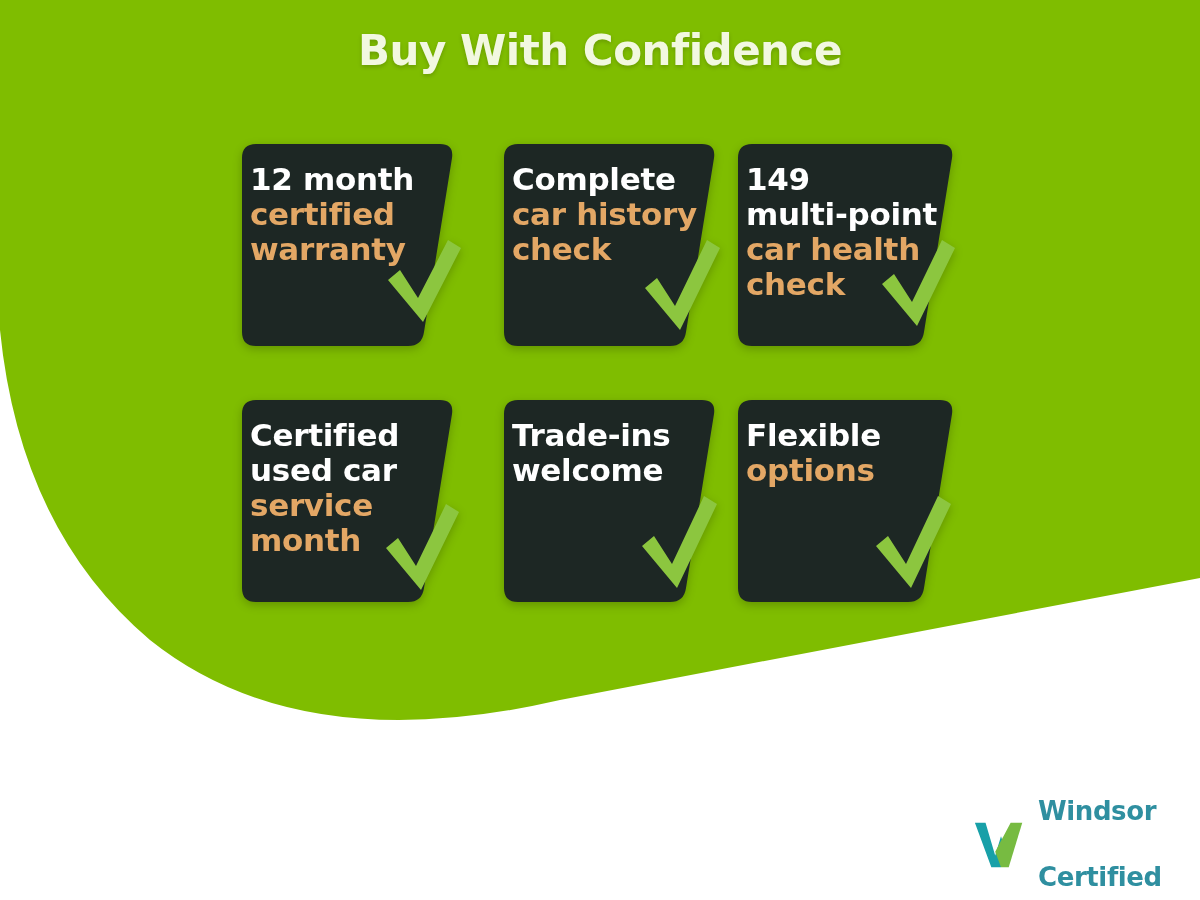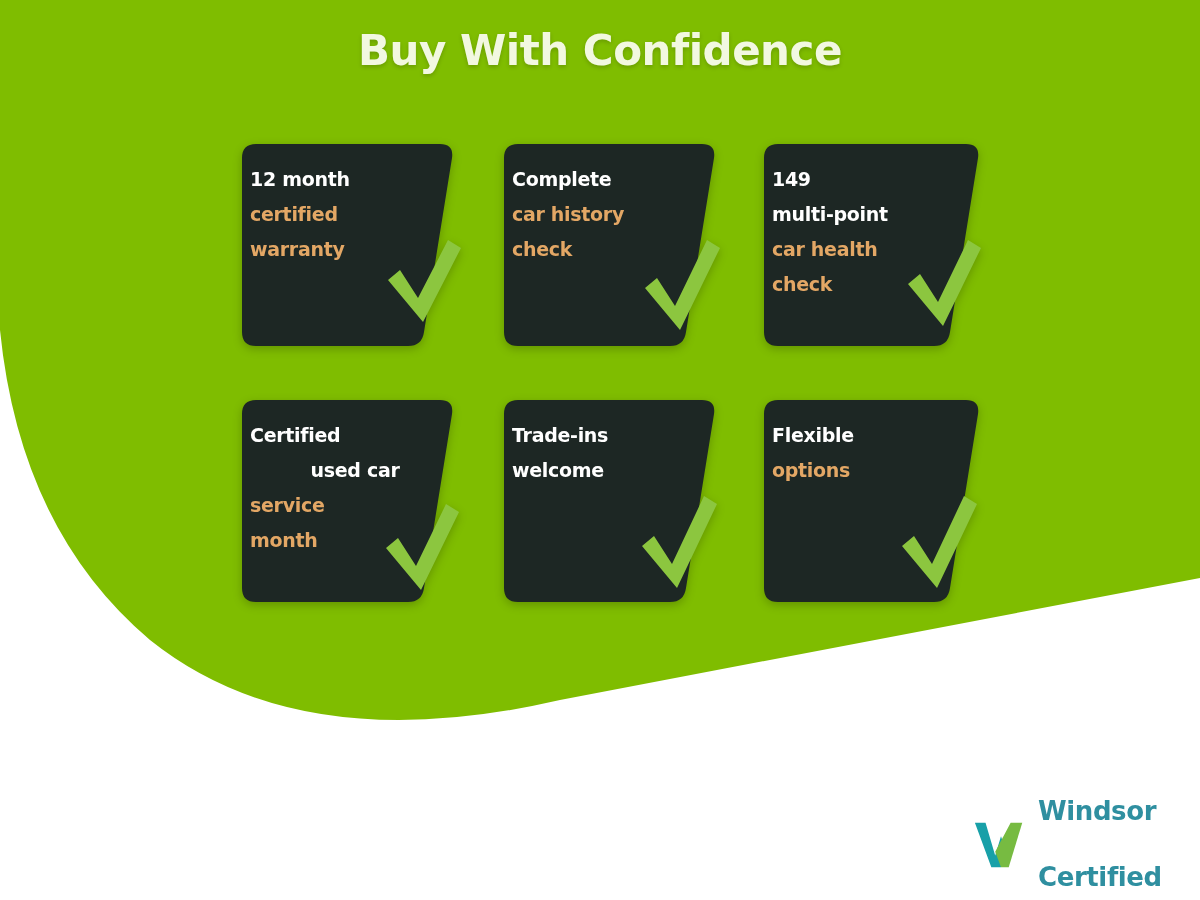--- a/index.html
+++ b/index.html
@@ -67,7 +67,7 @@
   }
   .line {
     display:block;
-    font-size:19px;
+    font-size:31px;
     line-height:35px;
     font-weight:bold;
     letter-spacing:-0.3px;

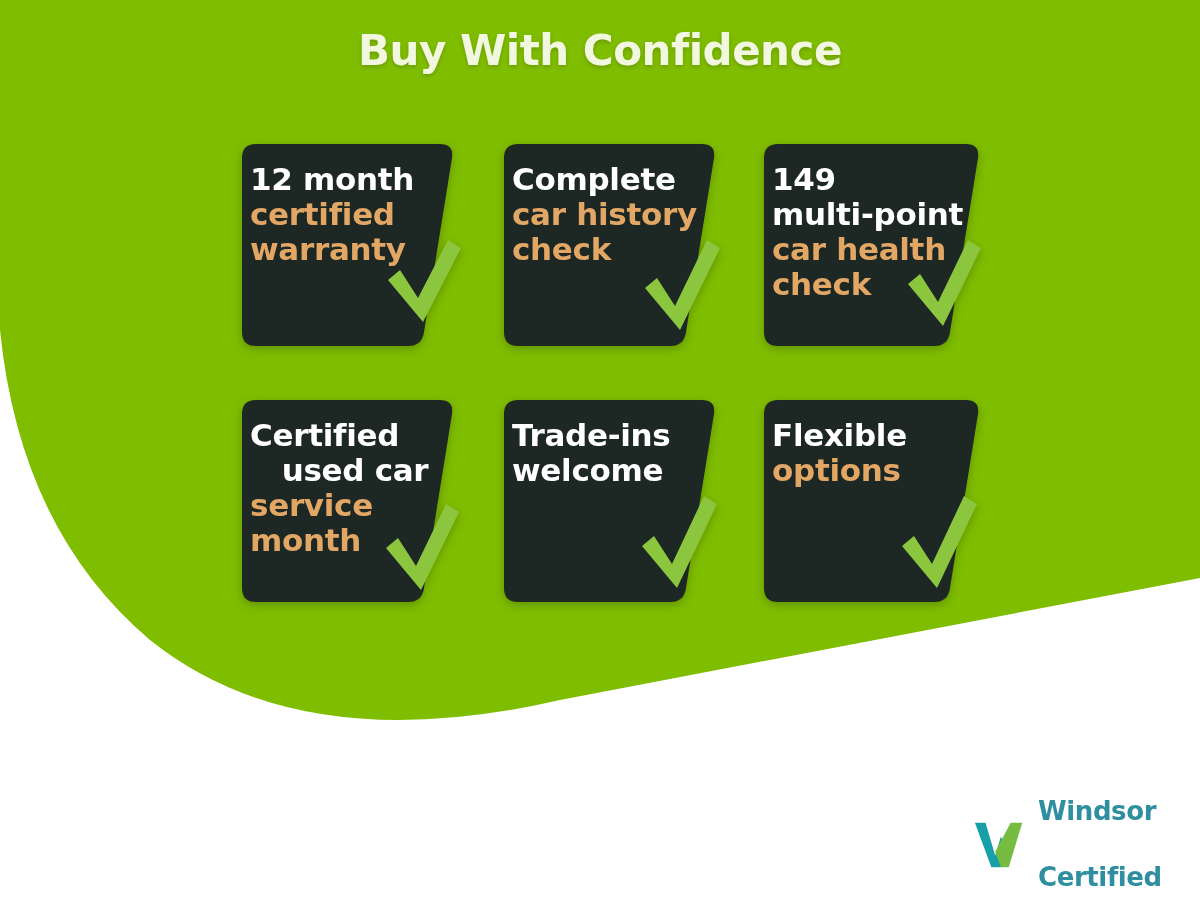--- a/index.html
+++ b/index.html
@@ -82,7 +82,7 @@
   .r2 { top:398px; }
   .c1 { left:228px; }
   .c2 { left:490px; }
-  .c3 { left:750px; }
+  .c3 { left:724px; }
 
   
   .logo {

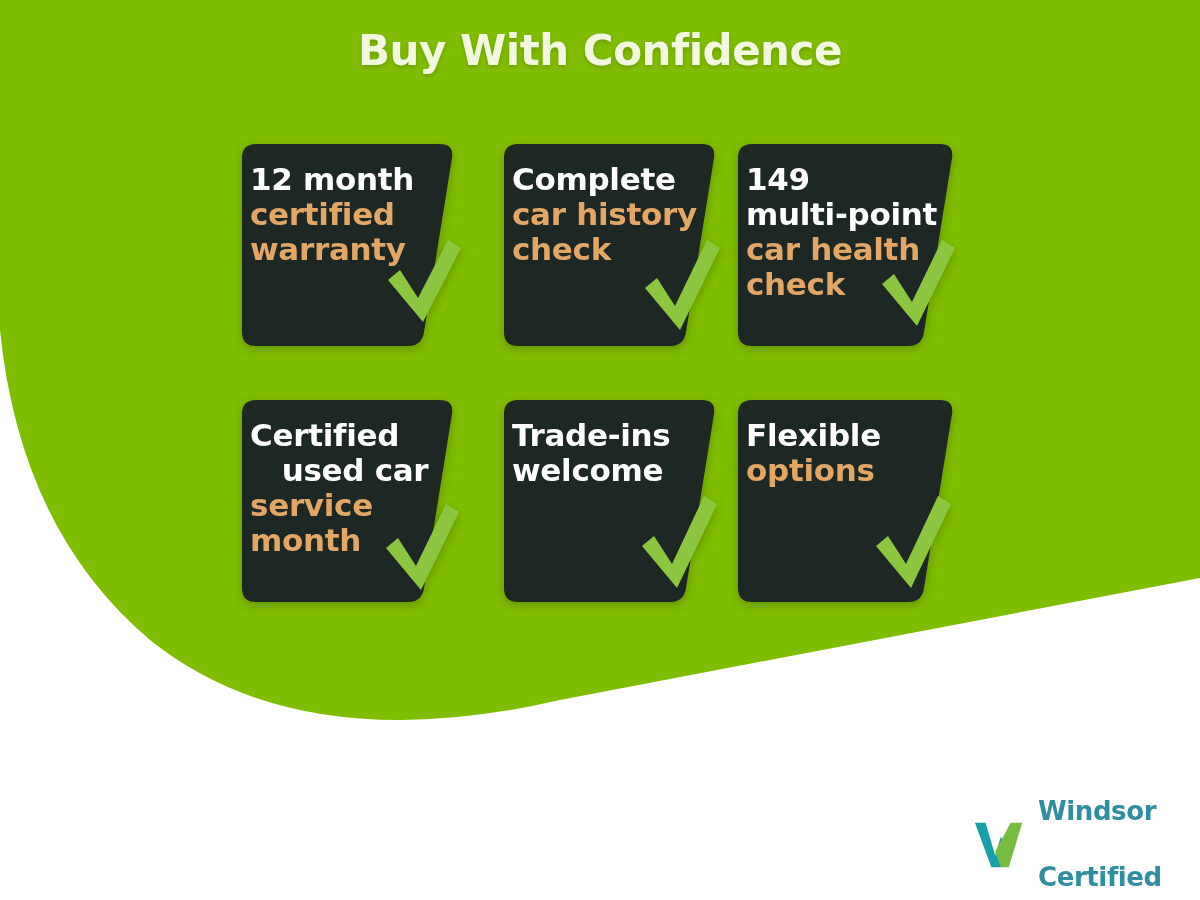--- a/index.html
+++ b/index.html
@@ -169,7 +169,7 @@
       </svg>
       <div class="card-text">
         <span class="line white" style="color: rgb(255, 255, 255);">Certified</span>
-        <span class="line white" style="color: rgb(255, 255, 255); text-align: center;">used car</span>
+        <span class="line white" style="color: rgb(255, 255, 255);">used car</span>
         <span class="line accent" style="color: rgb(227, 167, 101);">service</span>
         <span class="line accent" style="color: rgb(227, 167, 101);">month</span>
       </div>

